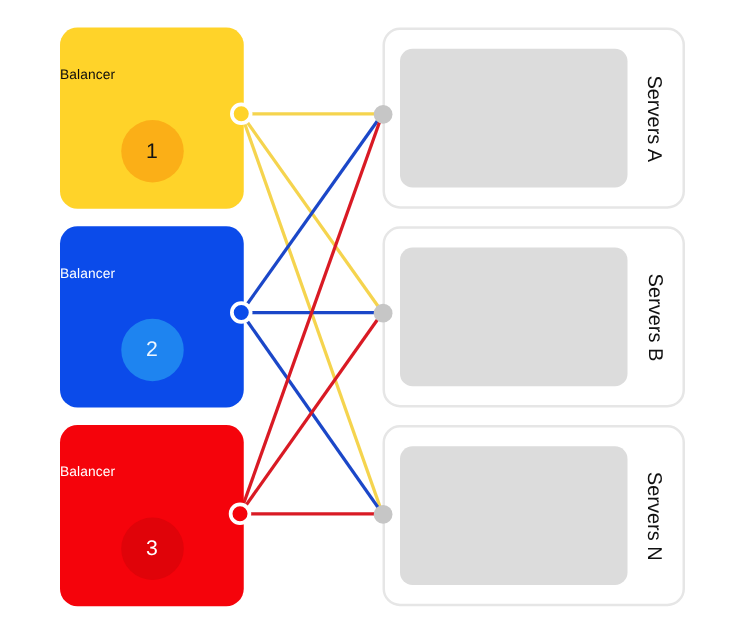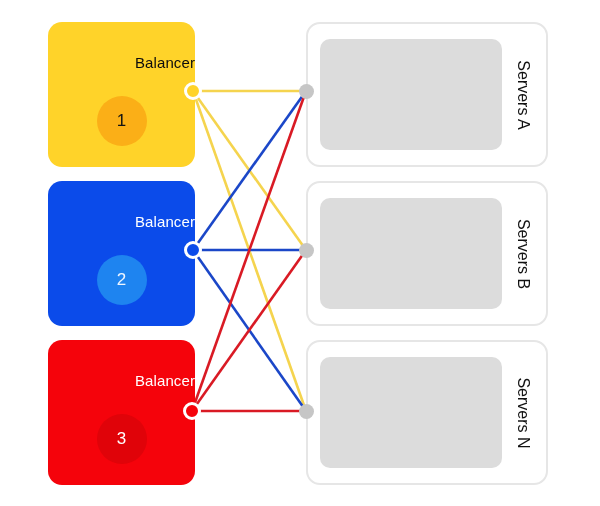--- a/index.html
+++ b/index.html
@@ -39,8 +39,8 @@
     top: 32px;
     left: 0;
     width: 100%;
-    text-align: right;
-    font-size: 15px;
+    text-align: left;
+    font-size: 11px;
     letter-spacing: 0.1px;
   }
   .balancer-badge {

